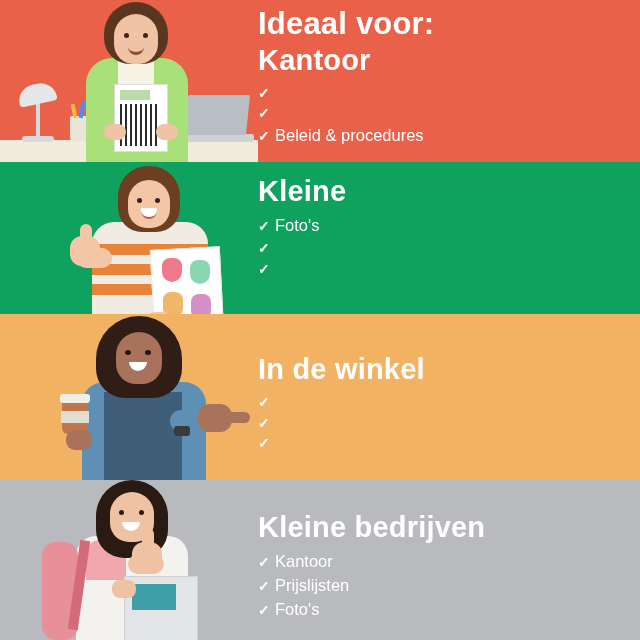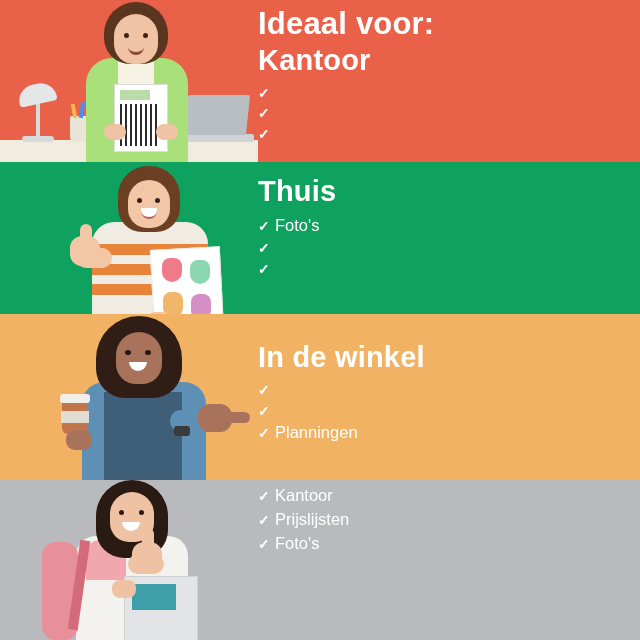--- a/index.html
+++ b/index.html
@@ -385,6 +385,7 @@
           </li>
           <li>
             <span class="check">✓</span>
+            <span>Beleid &amp; procedures</span>
           </li>
         </ul>
       </div>

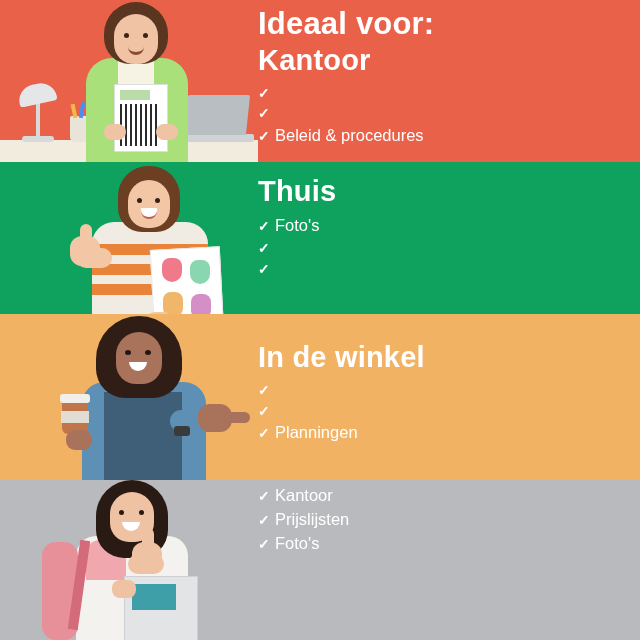--- a/index.html
+++ b/index.html
@@ -415,7 +415,7 @@
         <div class="fig b2-art-hand"></div>
       </div>
       <div class="text-col">
-        <h2 class="heading">Thuis</h2>
+        <h2 class="heading">Kleine</h2>
         <ul class="bullets">
           <li>
             <span class="check">✓</span>

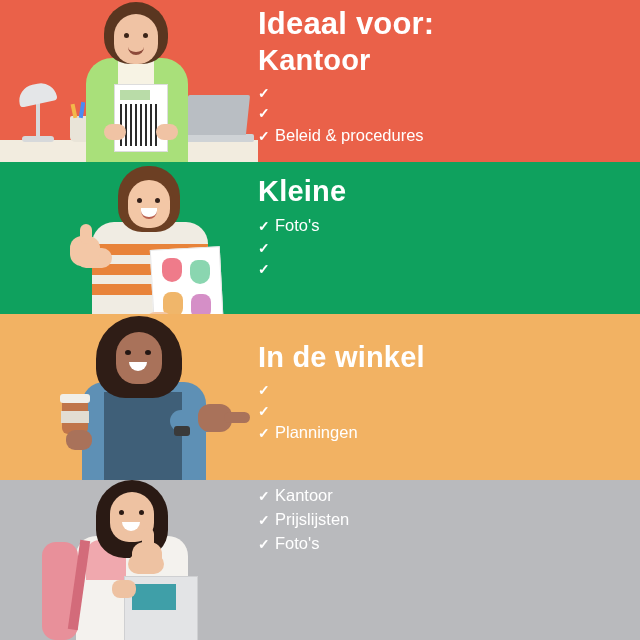--- a/index.html
+++ b/index.html
@@ -68,7 +68,7 @@
   }
   .band-1 .heading { margin-top: 2px; }
   .band-2 .heading { margin-top: 10px; }
-  .band-3 .heading { margin-top: 24px; }
+  .band-3 .heading { margin-top: 36px; }
   .band-4 .heading { margin-top: 28px; }
 
   ul.bullets {

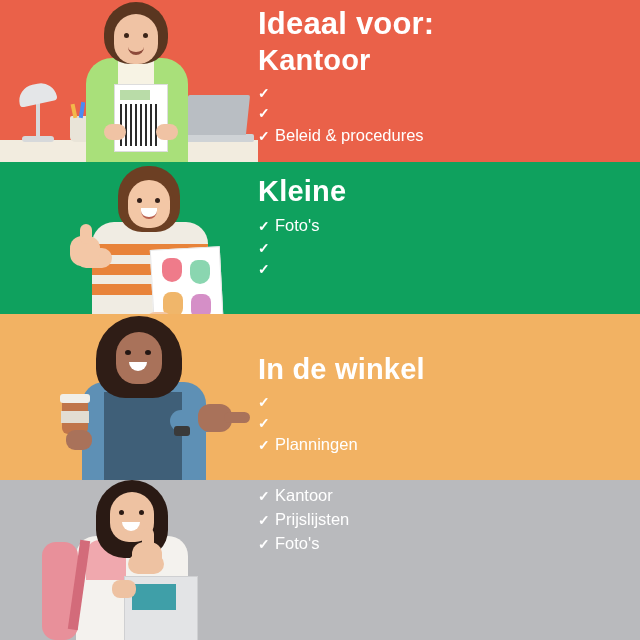--- a/index.html
+++ b/index.html
@@ -462,7 +462,6 @@
           </li>
           <li>
             <span class="check">✓</span>
-            <span>Planningen</span>
           </li>
         </ul>
       </div>

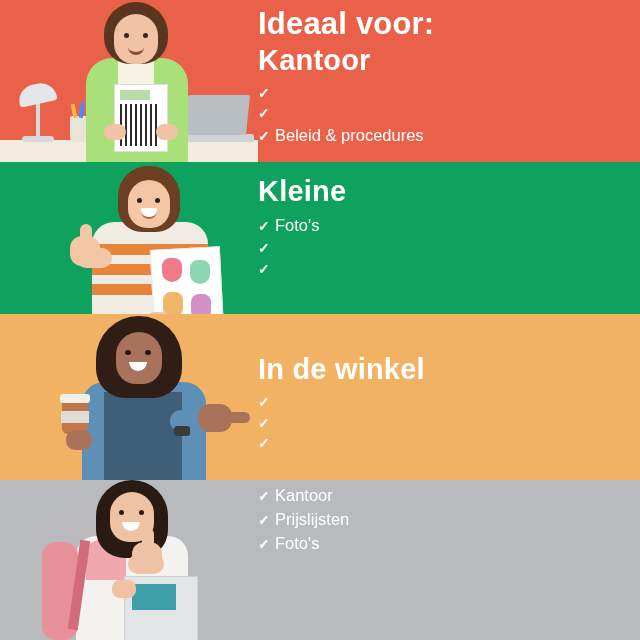--- a/index.html
+++ b/index.html
@@ -488,6 +488,7 @@
         <div class="fig b4-bag-hand"></div>
       </div>
       <div class="text-col">
+        <h2 class="heading">Kleine bedrijven</h2>
         <ul class="bullets">
           <li>
             <span class="check">✓</span>

